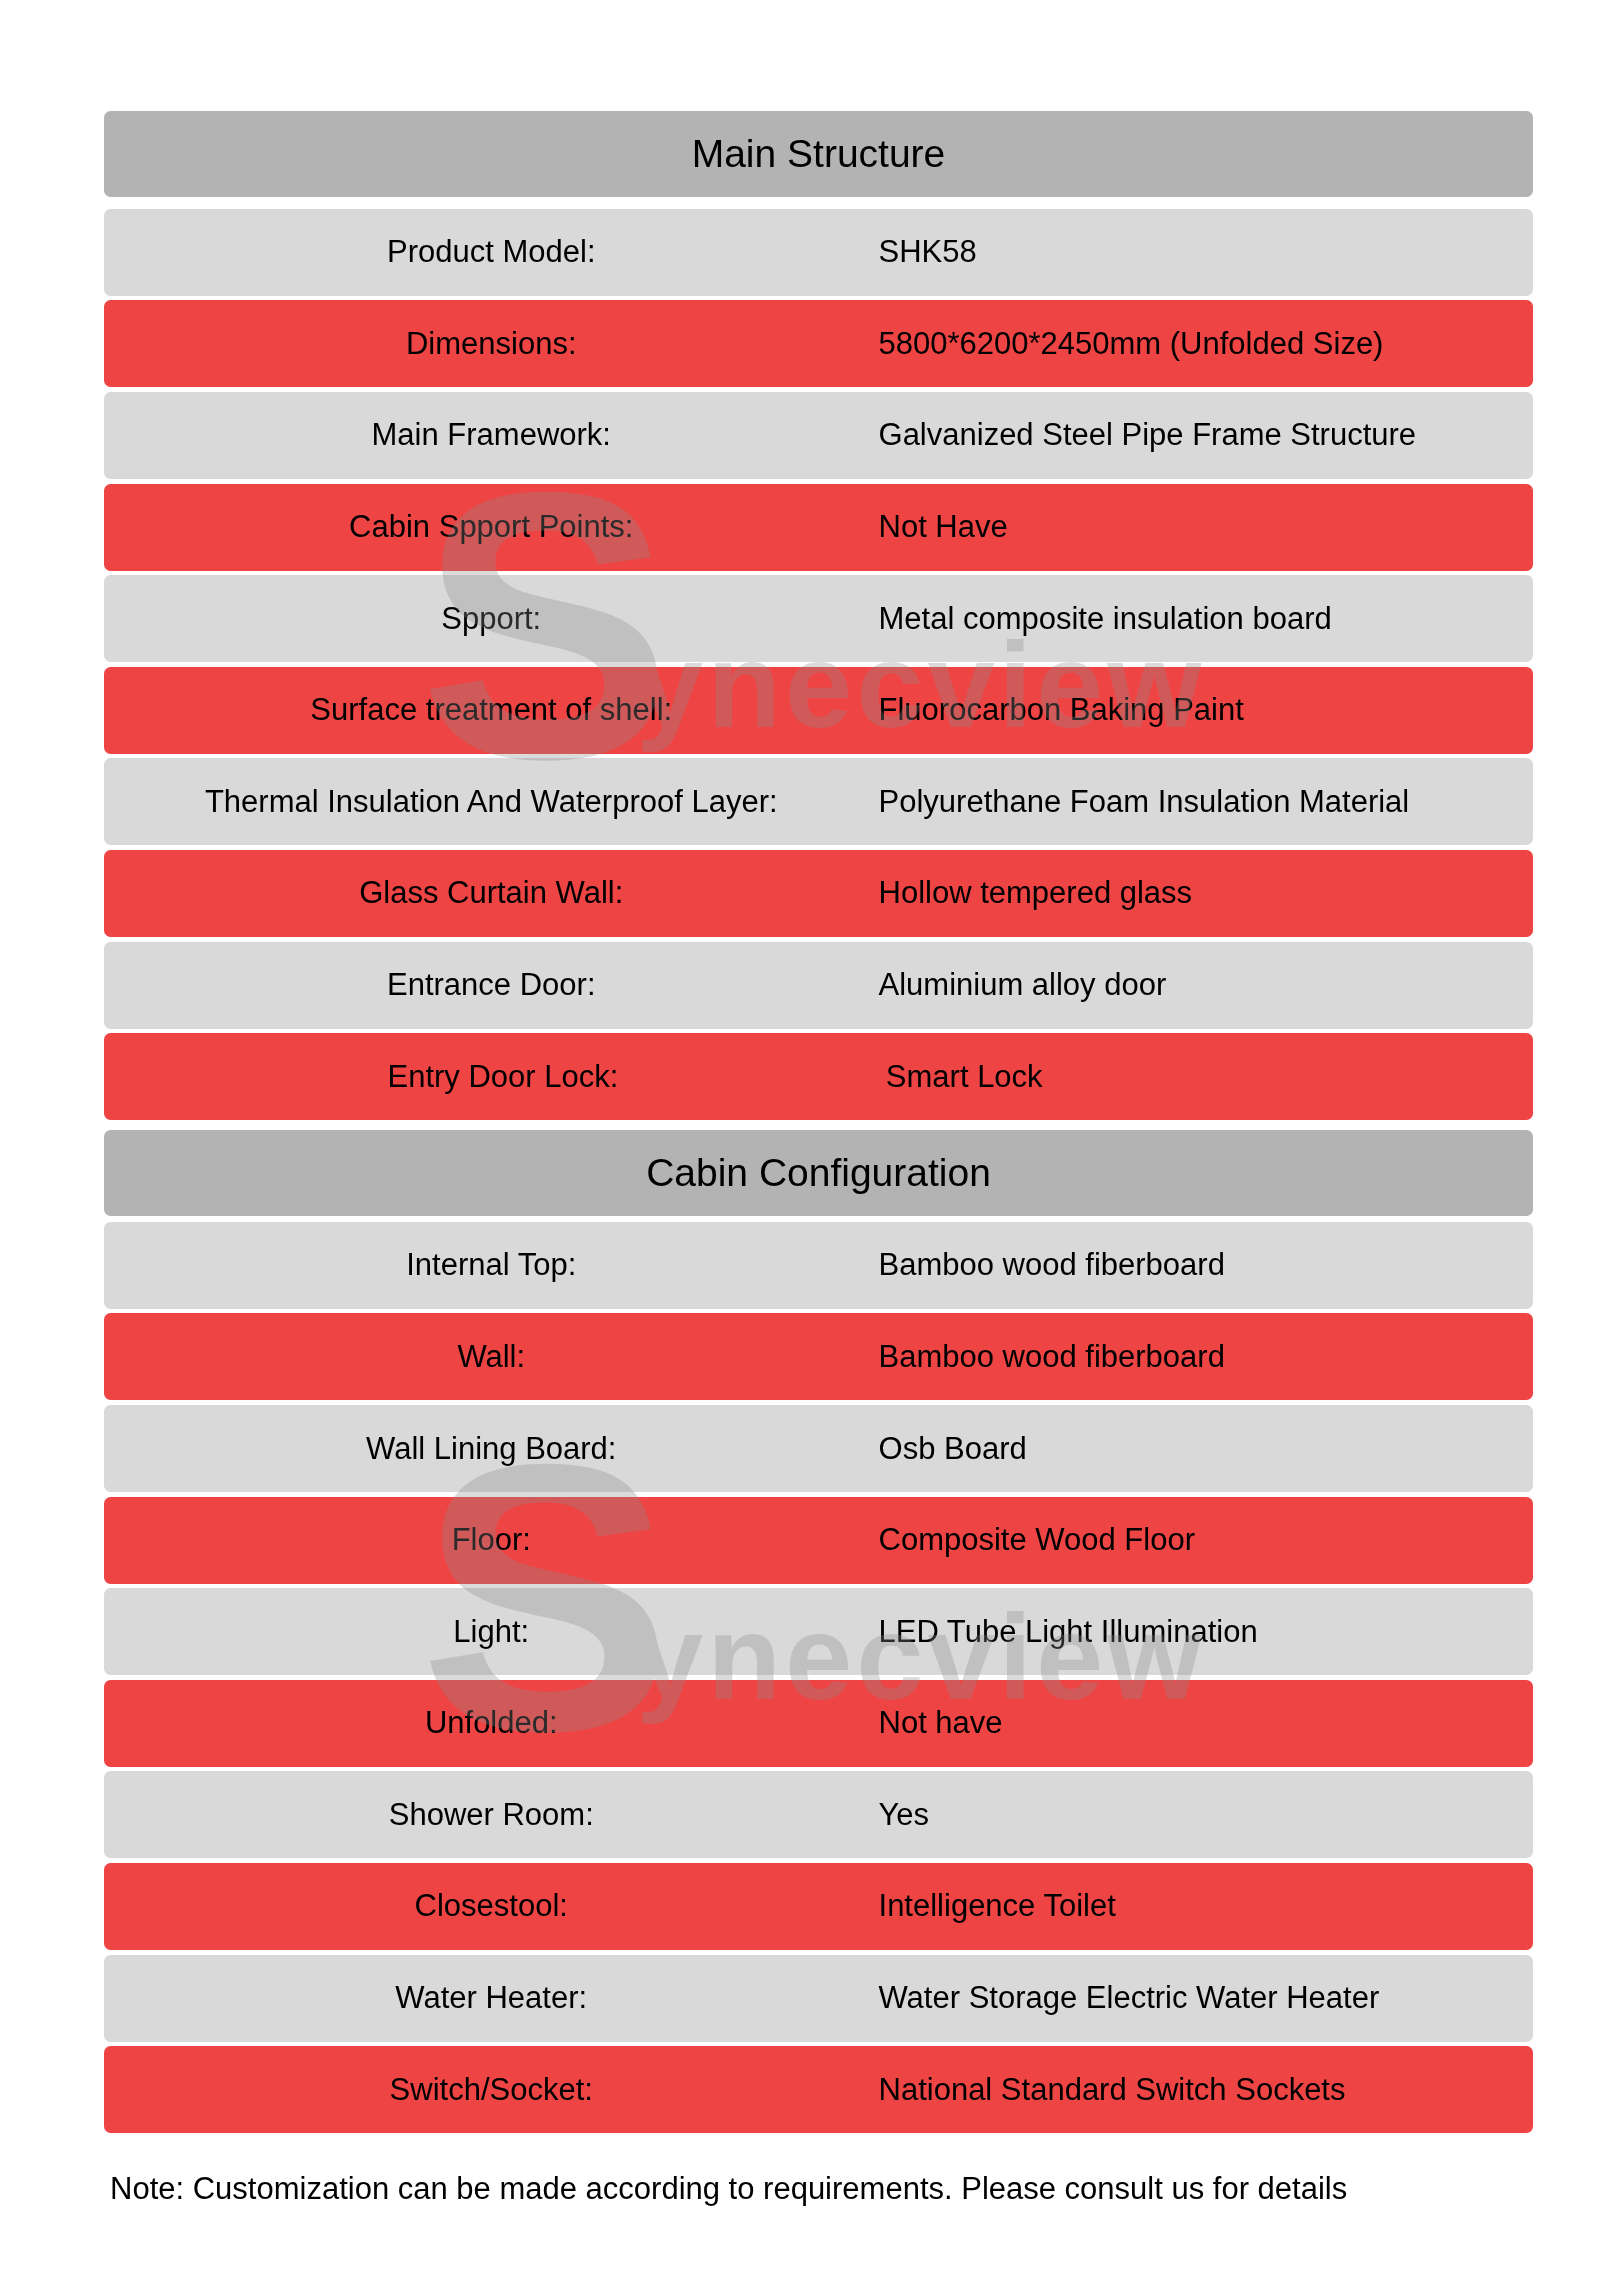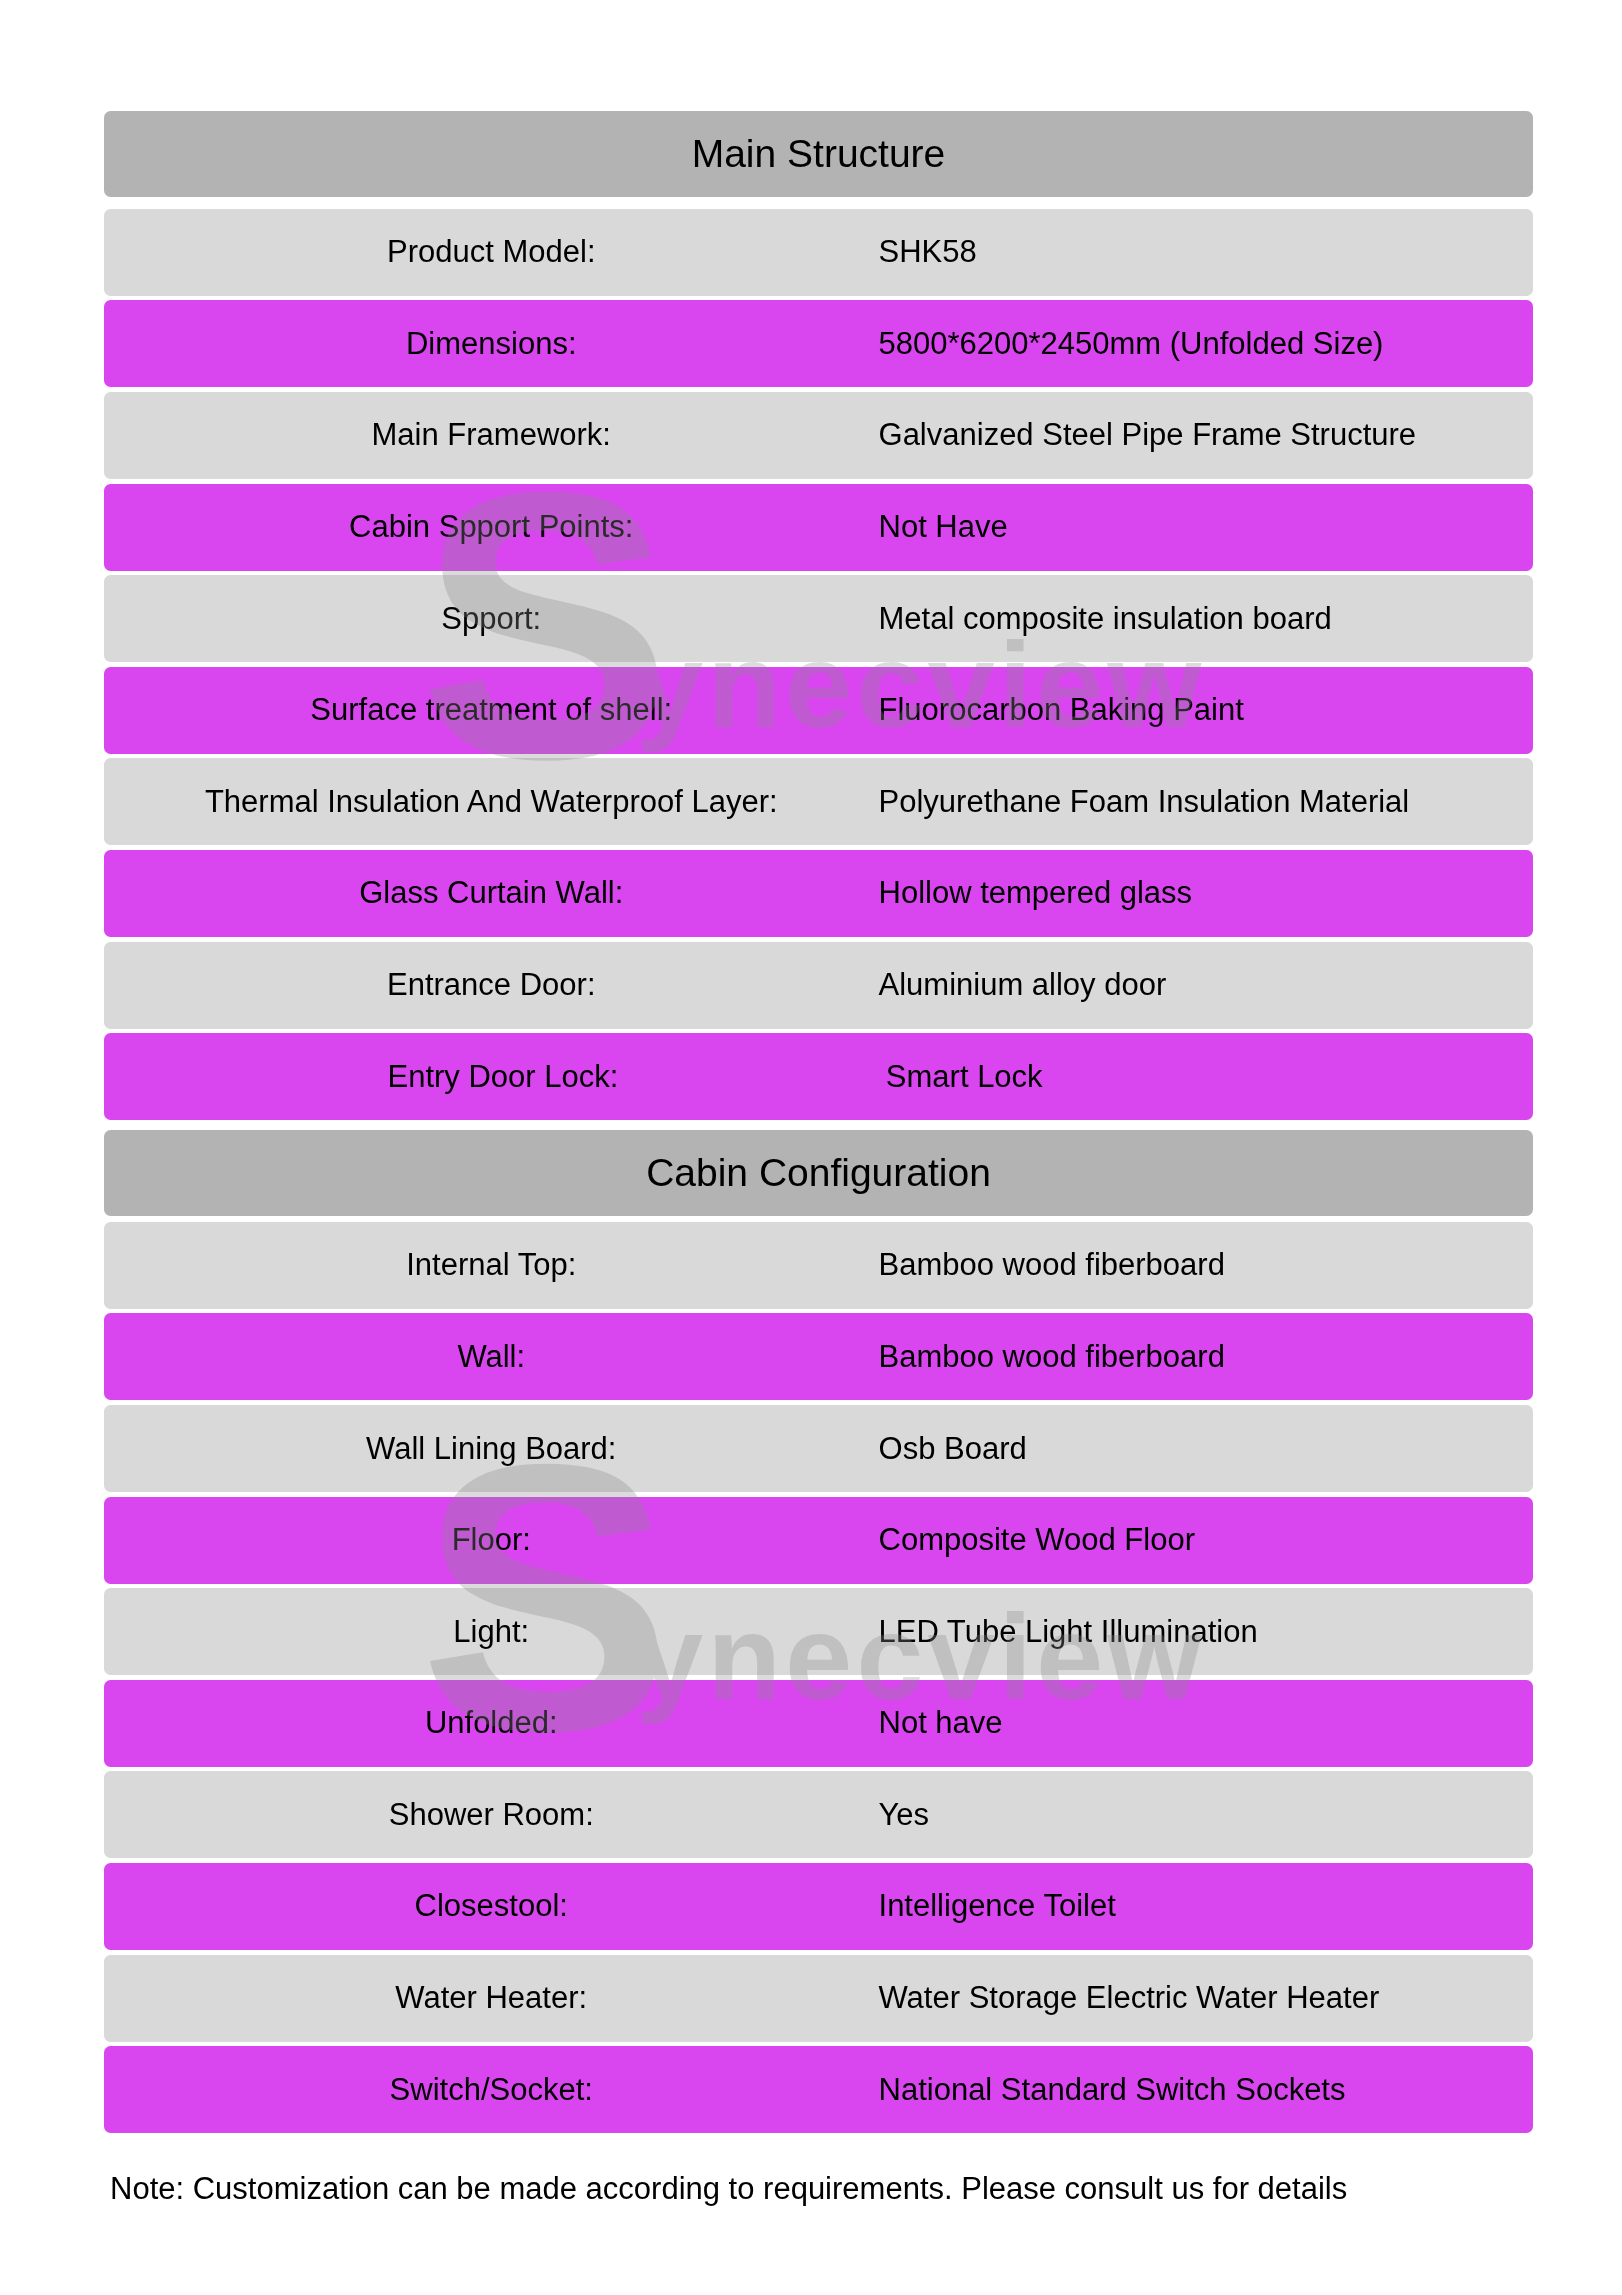--- a/index.html
+++ b/index.html
@@ -37,7 +37,7 @@
   .row .lbl { width: 54.2%; text-align: center; }
   .row .val { flex: 1; text-align: left; }
   .row.a { background: #d9d9d9; }
-  .row.b { background: #d946ef; }
+  .row.b { background: #ef4444; }
   .note {
     position: absolute;
     left: 110px;

